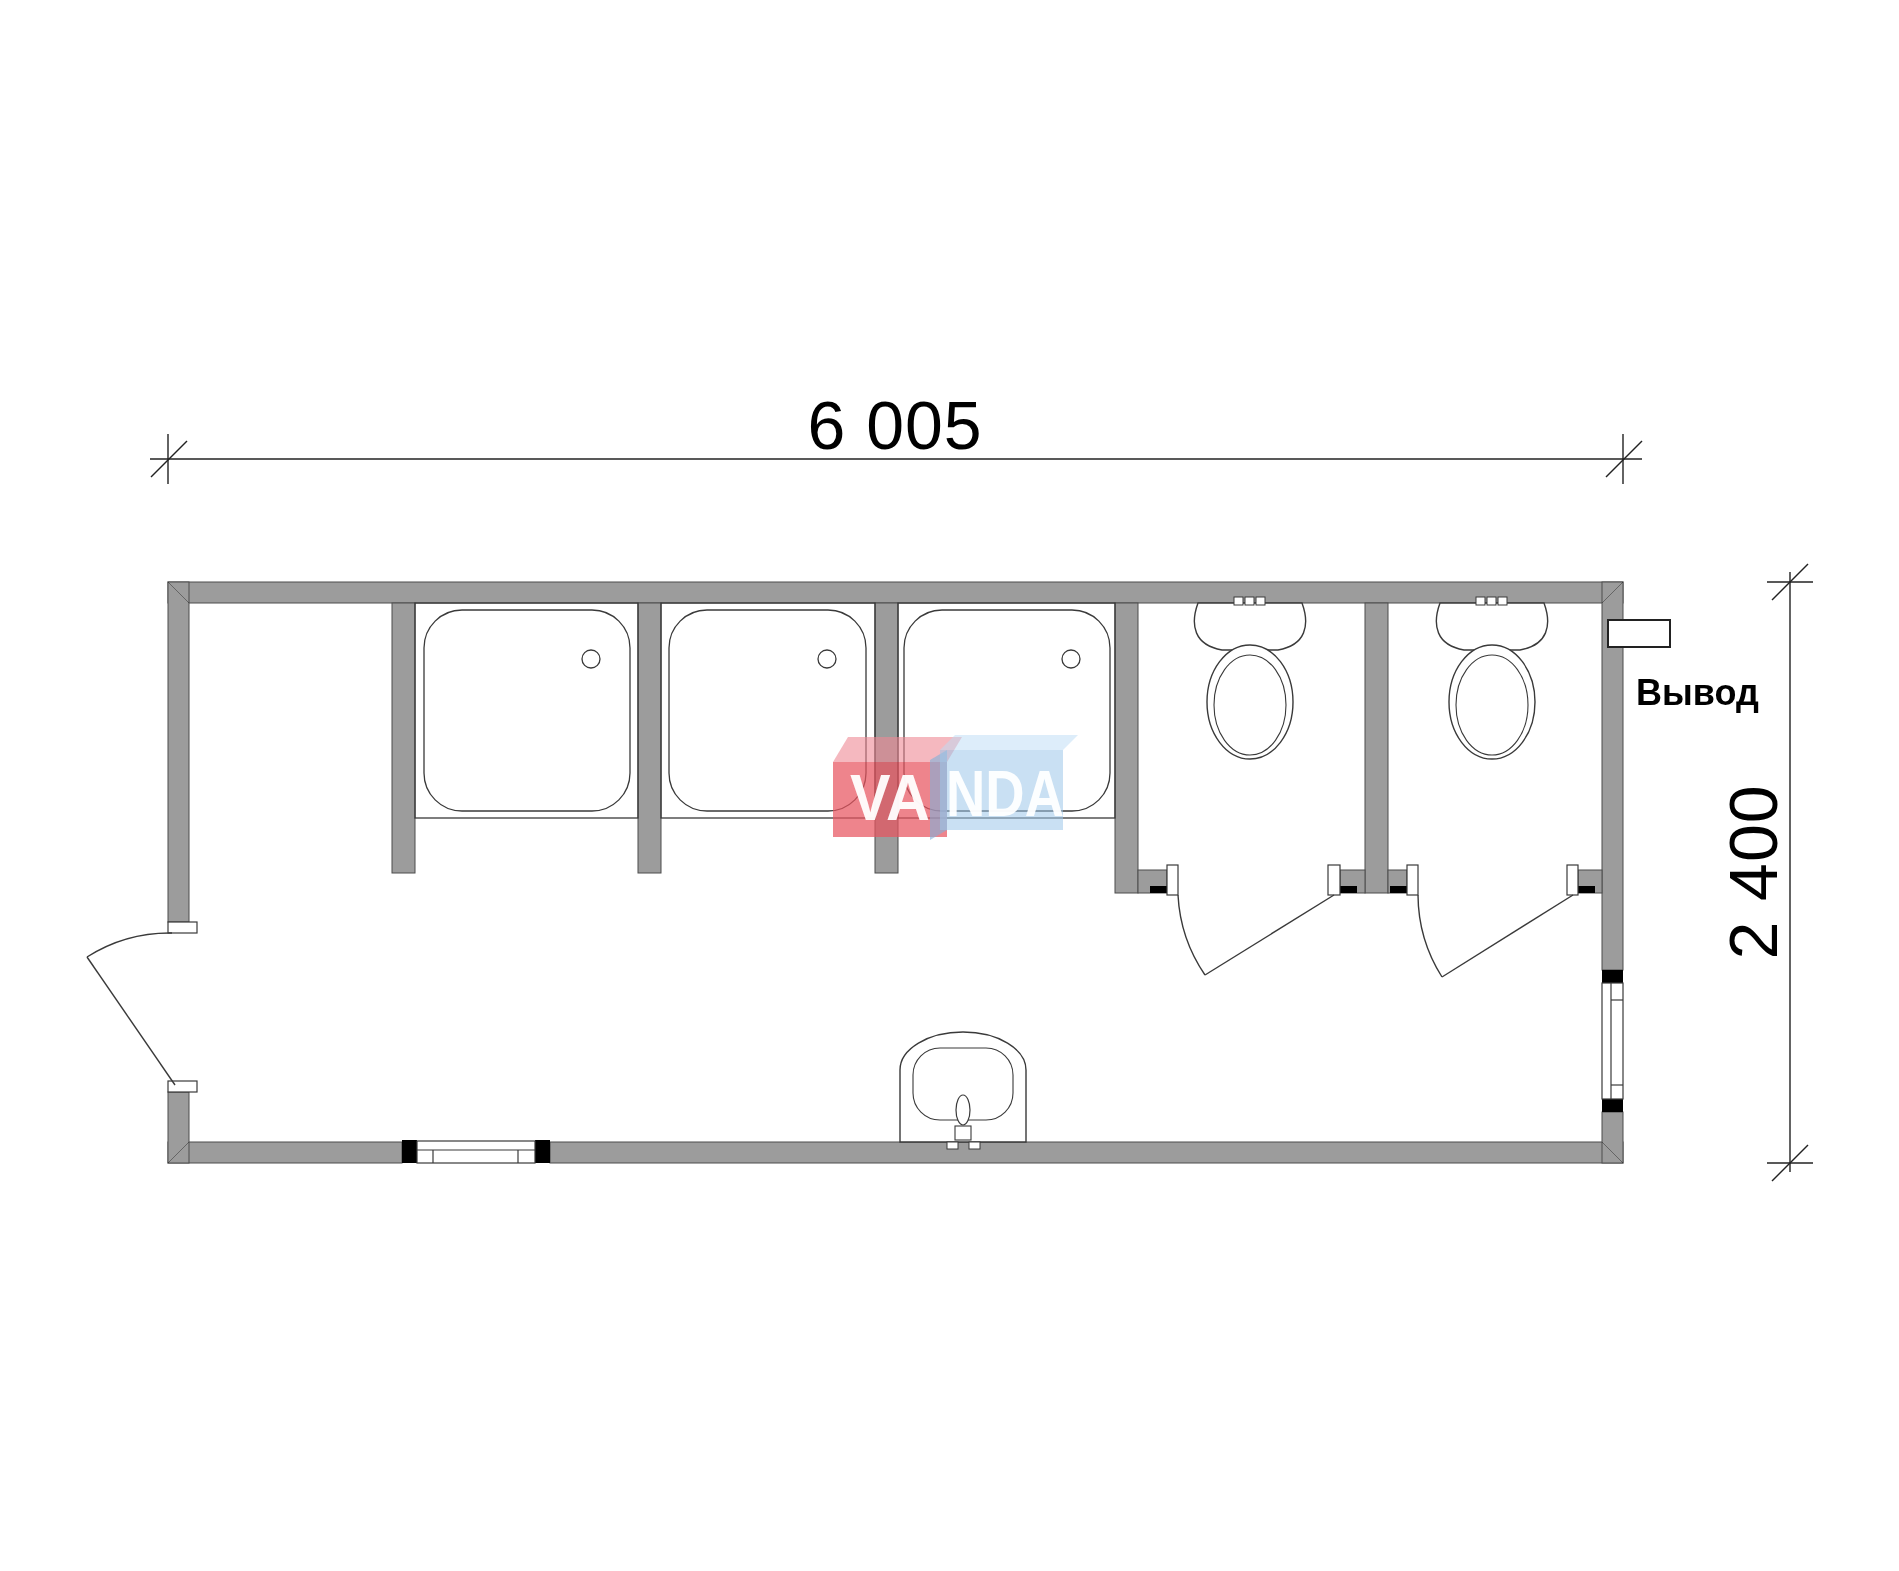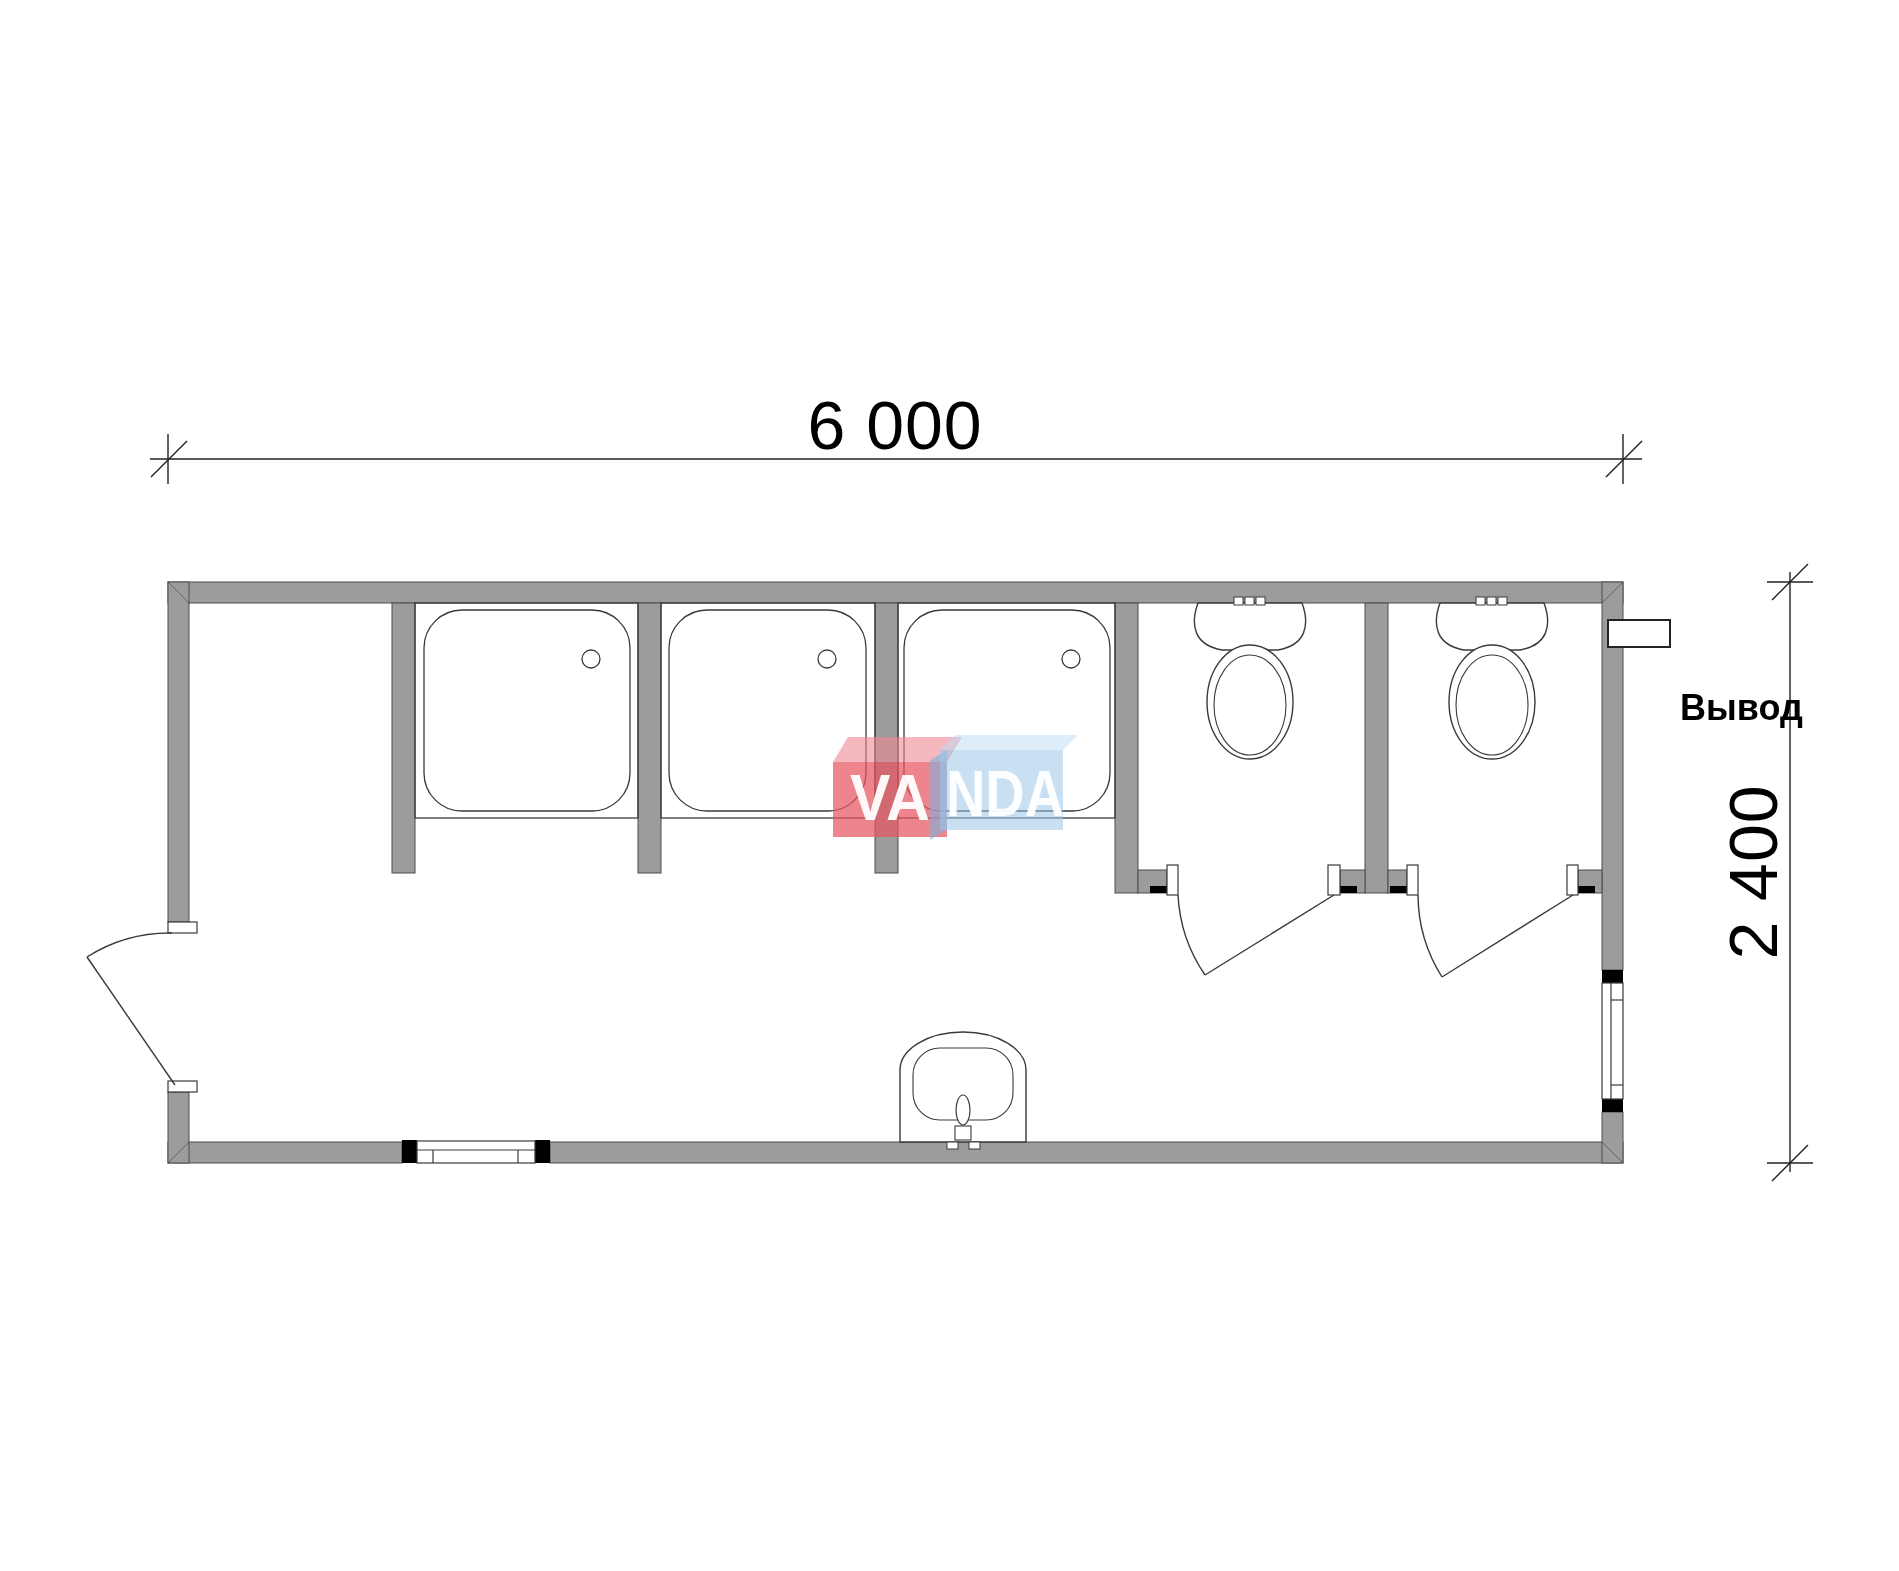--- a/index.html
+++ b/index.html
@@ -169,7 +169,7 @@
   </g>
 </svg>
 
-<div class="label" id="dim-width-label">6 000</div>
+<div class="label" id="dim-width-label">6 005</div>
 <div class="label" id="dim-height-label">2 400</div>
 <div class="label" id="outlet-label">Вывод</div>
 

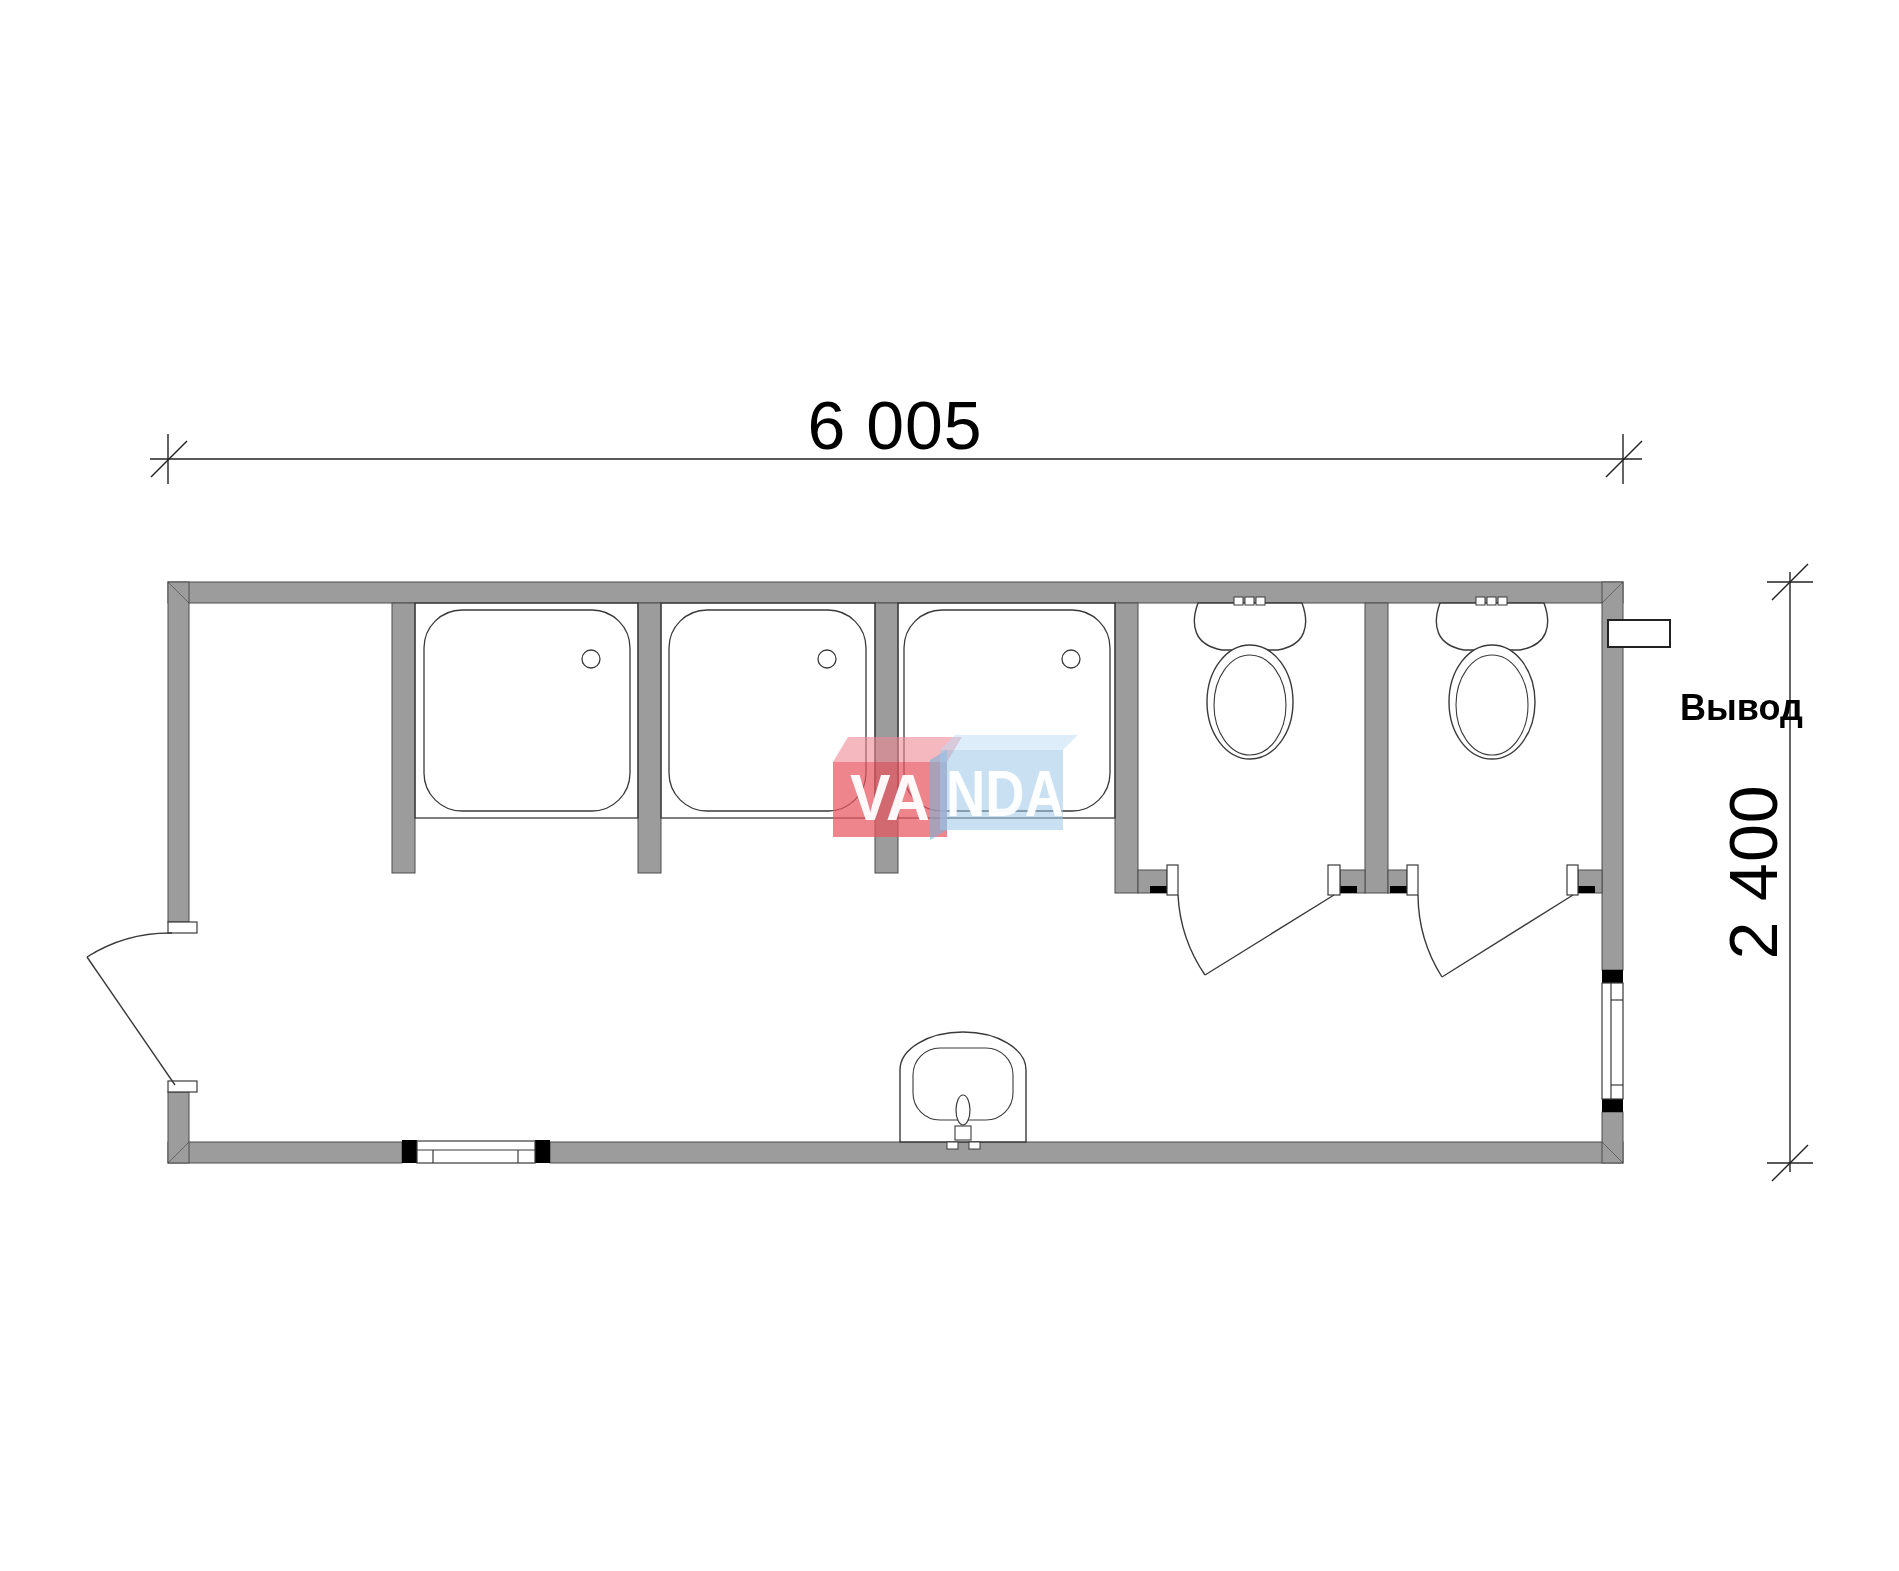--- a/index.html
+++ b/index.html
@@ -18,7 +18,7 @@
     font-size:68px;letter-spacing:1px;
   }
   #outlet-label{
-    left:1680px;top:672px;font-size:36px;font-weight:bold;margin-top:15px;
+    left:1636px;top:672px;font-size:36px;font-weight:bold;
   }
 </style>
 </head>

